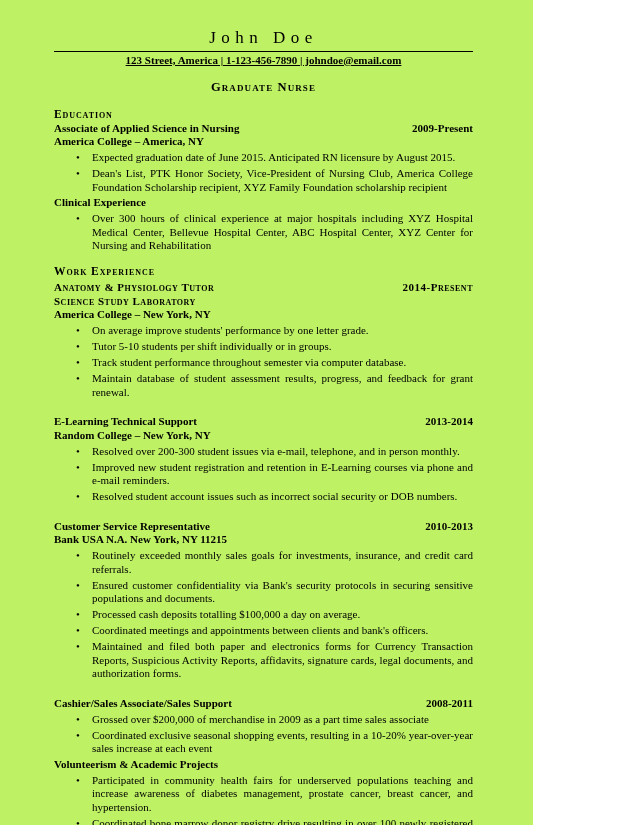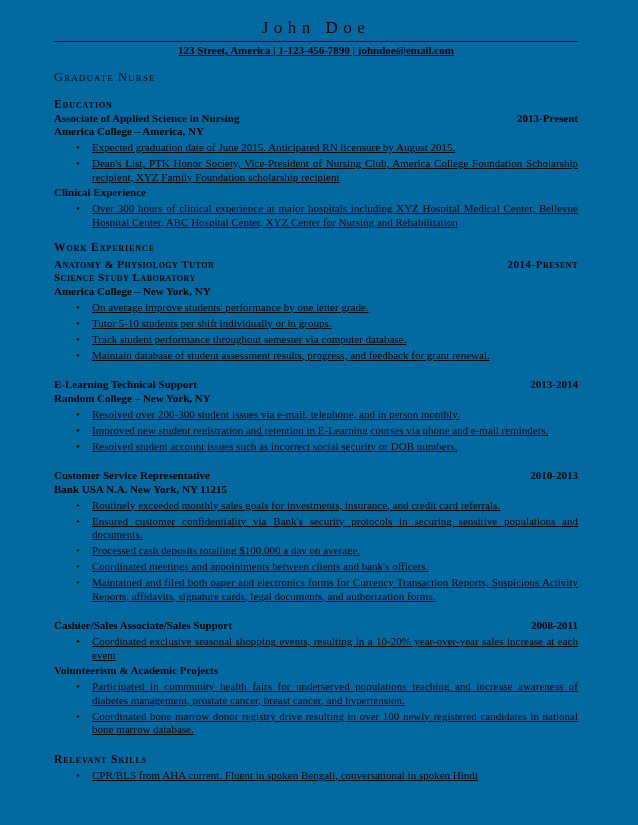--- a/index.html
+++ b/index.html
@@ -4,9 +4,9 @@
 <style>
   html,body { margin:0; padding:0; background:#fff; }
   .page {
-    width:638px; height:825px; box-sizing:border-box;
-    padding:10px 60px 0 54px;
-    background:#0369a1; color:#000;
+    width:533px; height:825px; box-sizing:border-box;
+    padding:20px 60px 0 54px;
+    background:#bef264; color:#000;
     font-family:"Liberation Serif", serif;
     font-size:11px; line-height:13.5px;
     overflow:hidden;

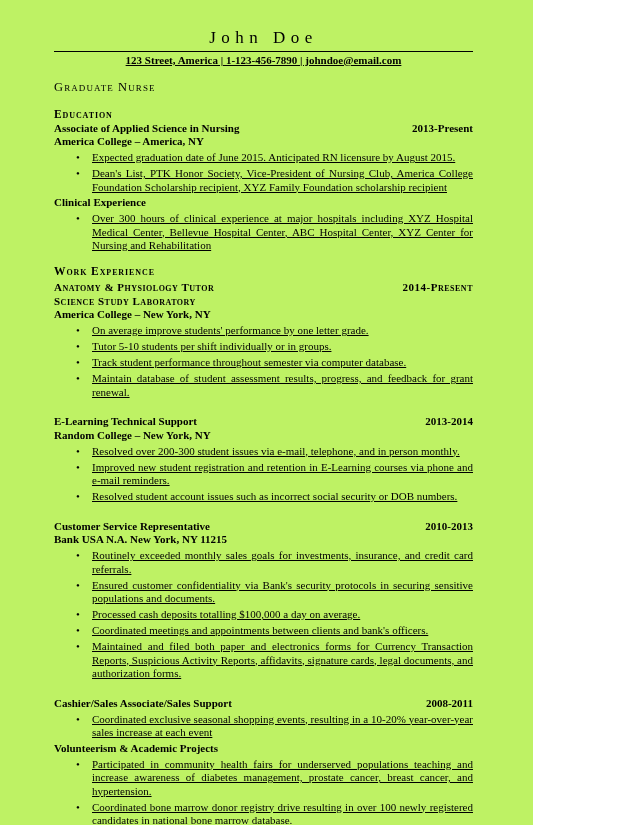--- a/index.html
+++ b/index.html
@@ -21,7 +21,7 @@
     text-decoration:underline;
   }
   .doc-title {
-    margin-top:13px; font-weight:normal;
+    margin-top:13px; text-align:center; font-weight:bold;
     font-variant:small-caps; font-size:12.5px; letter-spacing:1.1px;
   }
   .section-heading {

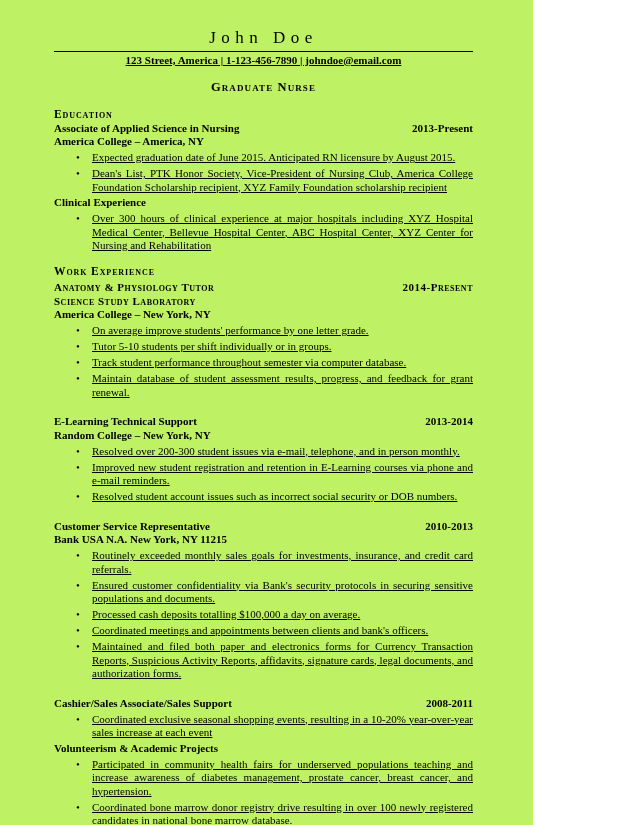--- a/index.html
+++ b/index.html
@@ -58,7 +58,7 @@
     <div class="section-heading">Education</div>
     <div class="entry-head">
       <span>Associate of Applied Science in Nursing</span>
-      <span>2013-Present</span>
+      <span>2009-Present</span>
     </div>
     <div class="entry-org">America College – America, NY</div>
     <ul class="bullets">

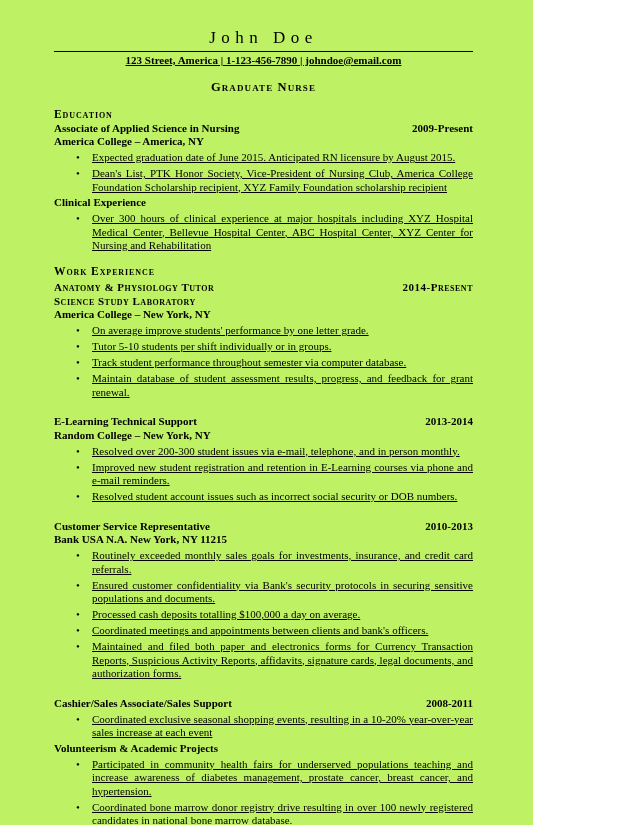--- a/index.html
+++ b/index.html
@@ -37,7 +37,7 @@
   .sc { font-variant:small-caps; letter-spacing:0.5px; }
   .job { margin-top:16px; }
   .job.first { margin-top:3px; }
-  ul.bullets { list-style:none; margin:1px 0 0 0; padding:0 0 0 21px;text-decoration:underline; }
+  ul.bullets { list-style:none; margin:1px 0 0 0; padding:0 0 0 21px; }
   ul.bullets li {
     position:relative; padding-left:17px; margin-top:2.5px;
     text-align:justify;

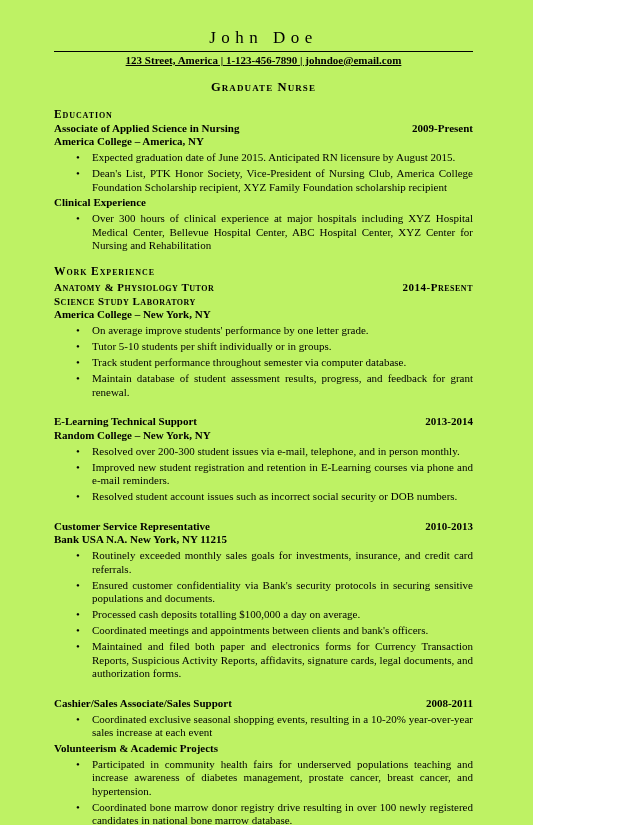--- a/index.html
+++ b/index.html
@@ -125,6 +125,7 @@
         <span>2008-2011</span>
       </div>
       <ul class="bullets">
+        <li>Grossed over $200,000 of merchandise in 2009 as a part time sales associate</li>
         <li>Coordinated exclusive seasonal shopping events, resulting in a 10-20% year-over-year sales increase at each event</li>
       </ul>
       <div class="sub-heading">Volunteerism &amp; Academic Projects</div>

